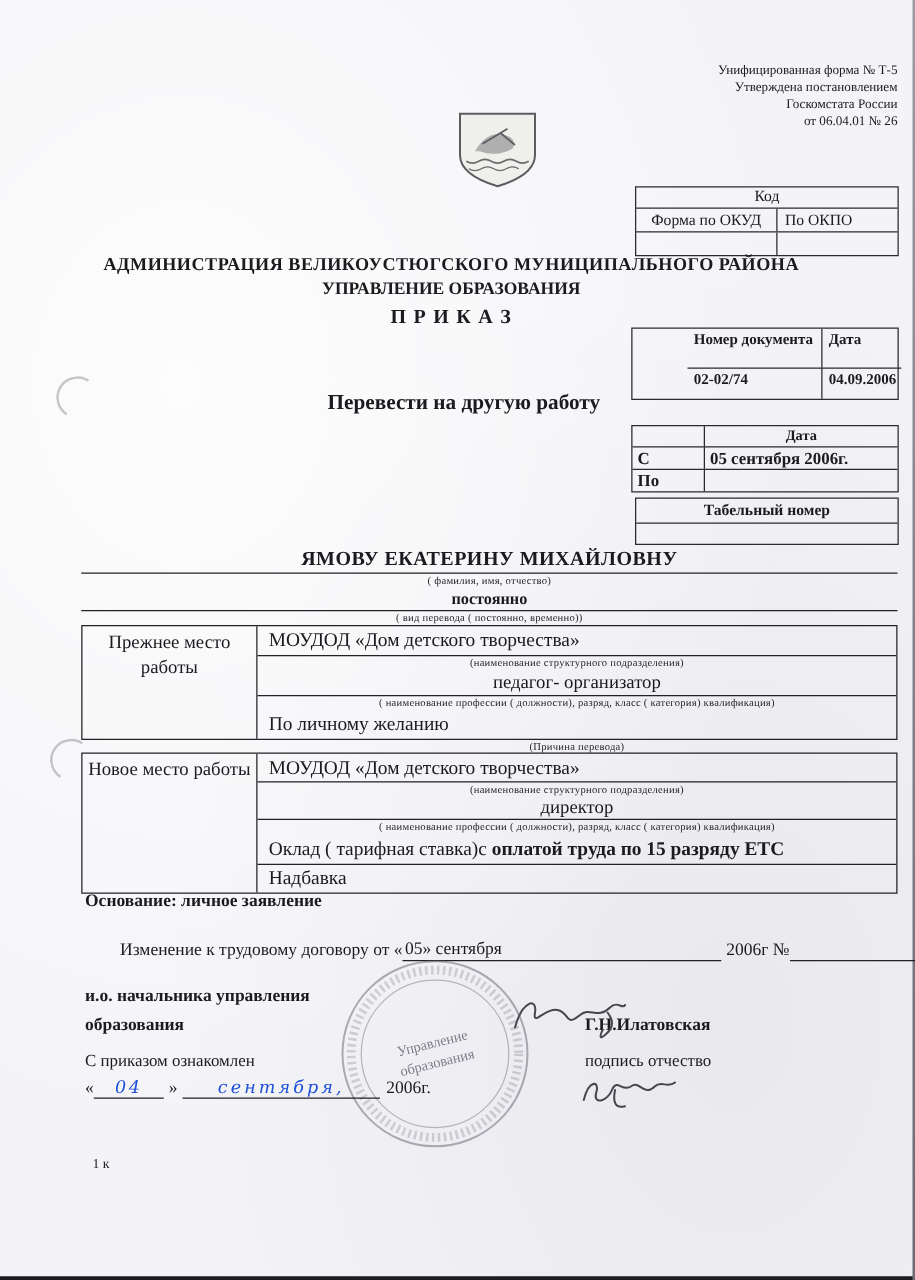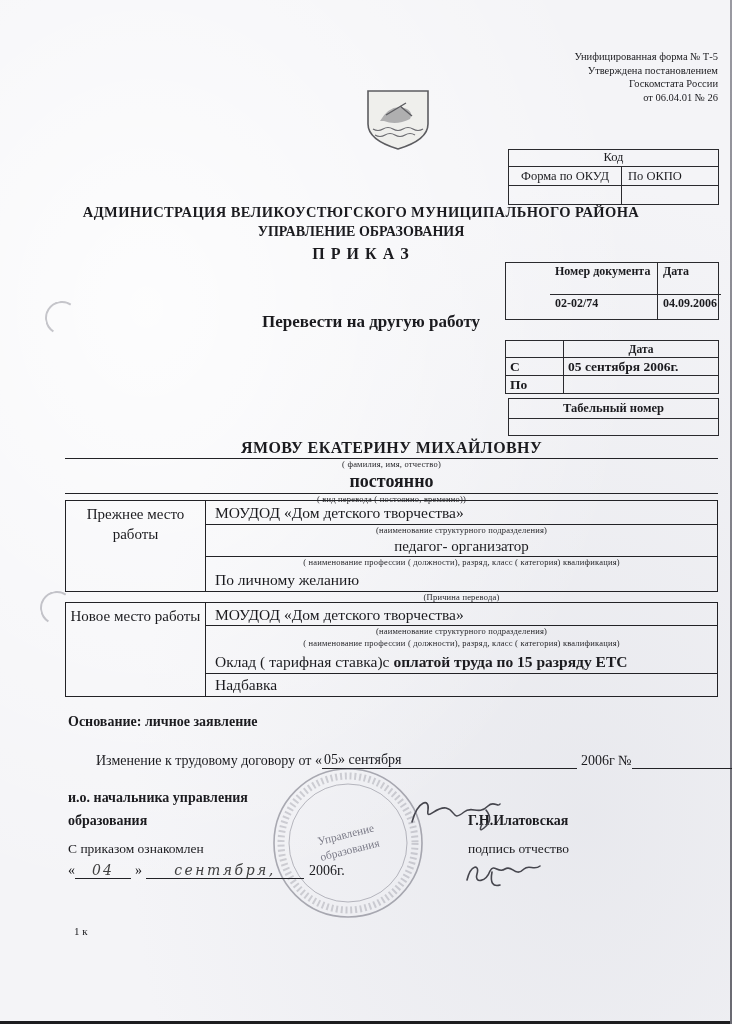--- a/index.html
+++ b/index.html
@@ -60,7 +60,7 @@
   .rule-block{left:65px;width:653px;}
   .rule{border-bottom:1.5px solid #222226;}
   .name-line{font-size:16px;letter-spacing:.4px;padding-bottom:1px;}
-  .type-line{font-size:18px;padding-bottom:1px;}
+  .type-line{font-size:13px;padding-bottom:1px;}
   
   .place{left:65px;width:653px;border:1.6px solid #222226;box-sizing:border-box;
          display:grid;grid-template-columns:140px 1fr;}

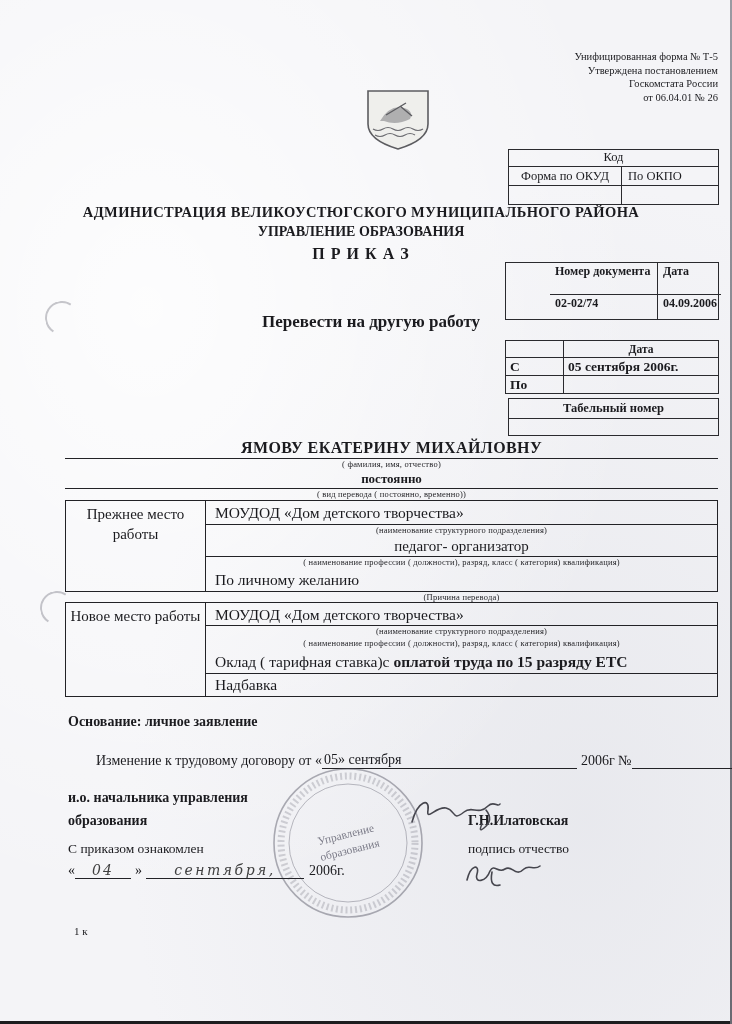--- a/index.html
+++ b/index.html
@@ -185,6 +185,7 @@
   <div class="place-right">
     <div class="pr-text pr-line" style="height:23px;line-height:23px;">МОУДОД «Дом детского творчества»</div>
     <div class="cap" style="height:12px;">(наименование структурного подразделения)</div>
+    <div class="pr-line ctr" style="height:18px;line-height:17px;font-size:15px;">директор</div>
     <div class="cap" style="height:12px;">( наименование профессии ( должности), разряд, класс ( категория) квалификация)</div>
     <div class="pr-text pr-line" style="height:24px;line-height:24px;">
       <span>Оклад ( тарифная ставка)с </span><span class="b">оплатой труда по 15 разряду  ЕТС</span>

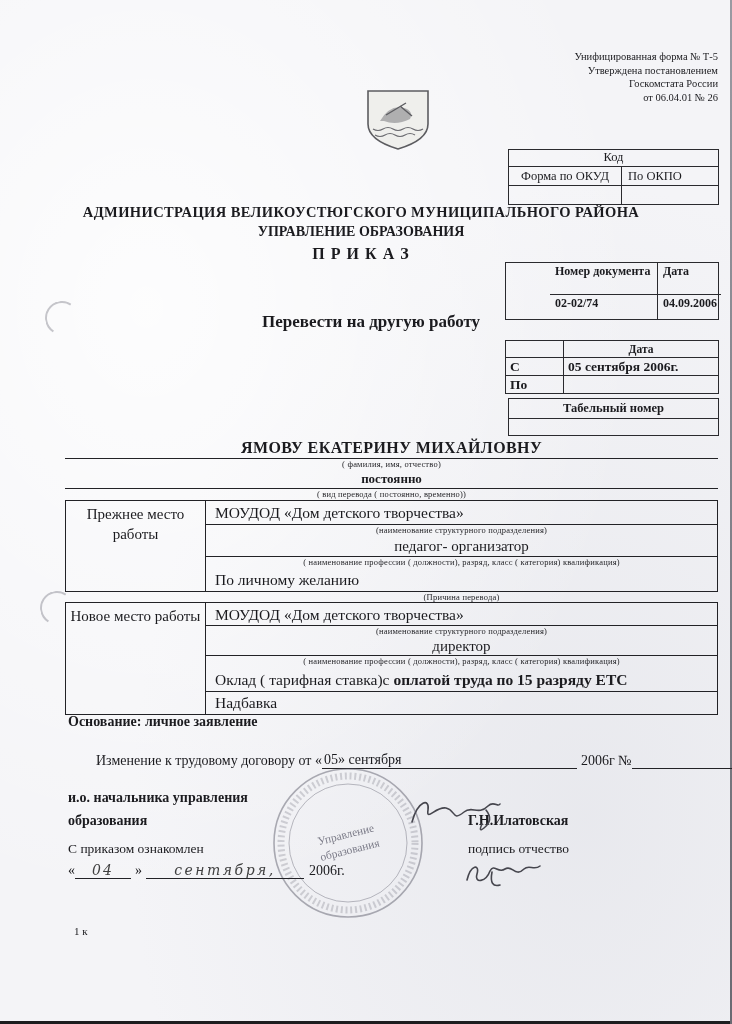--- a/index.html
+++ b/index.html
@@ -77,7 +77,7 @@
   
   .sgn{font-size:14px;line-height:17px;}
   .plain{font-size:13.5px;}
-  .hand{font-family:"DejaVu Serif",serif;font-style:italic;color:#404040;letter-spacing:2px;}
+  .hand{font-family:"DejaVu Serif",serif;font-style:italic;color:#1d4ed8;letter-spacing:2px;}
   .sig-svg path{fill:none;stroke:#46464e;stroke-width:1.6;stroke-linecap:round;}
   
   .stamp{left:271px;top:766px;width:154px;height:154px;opacity:.85;}

